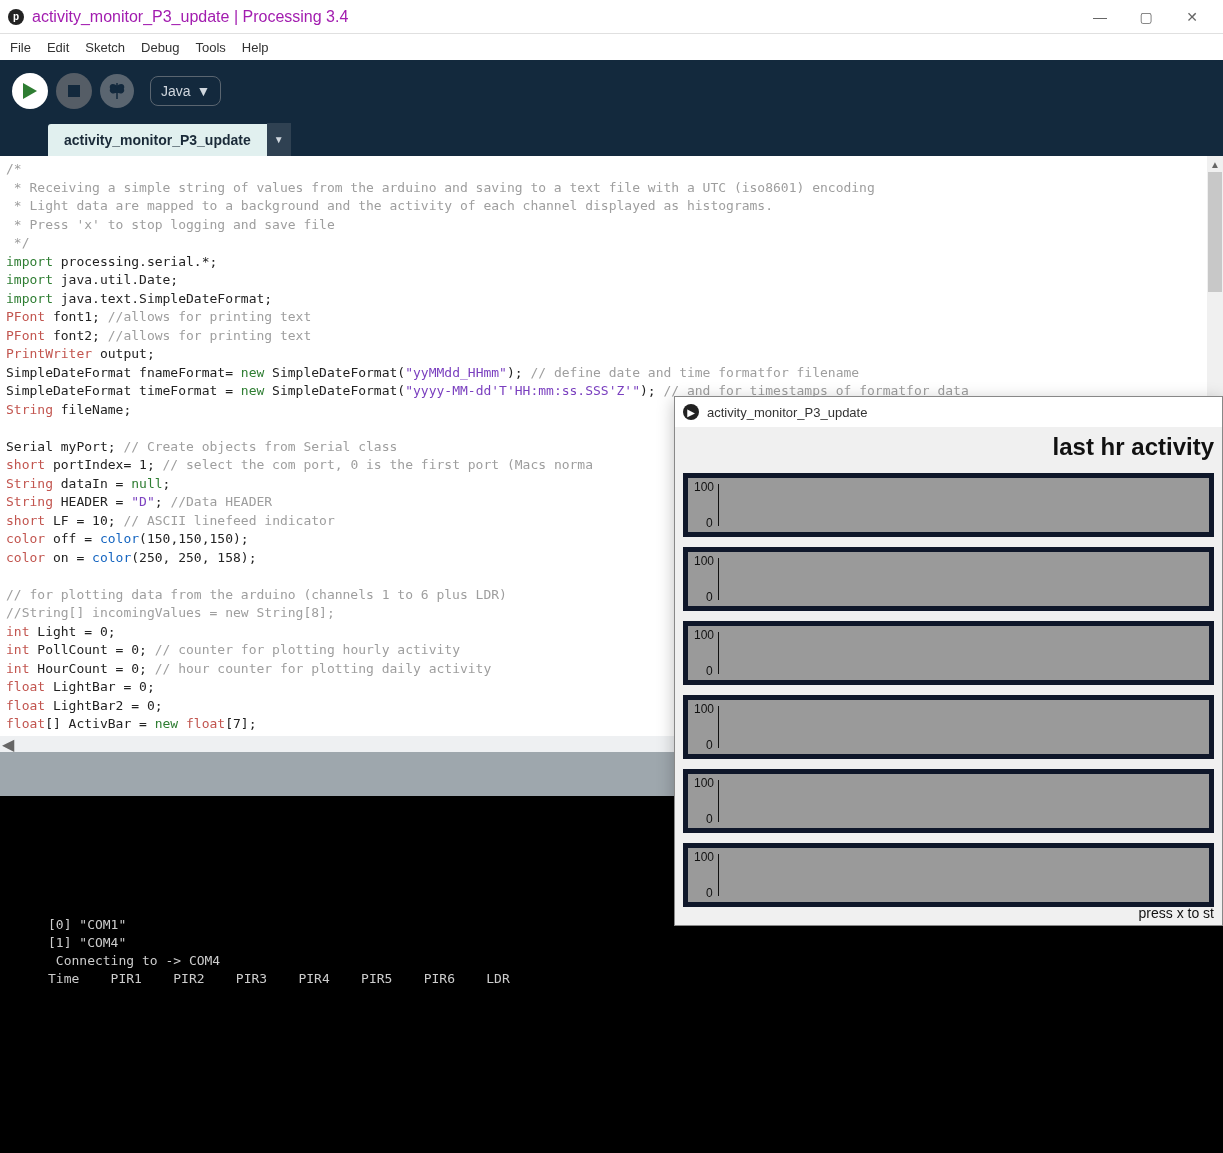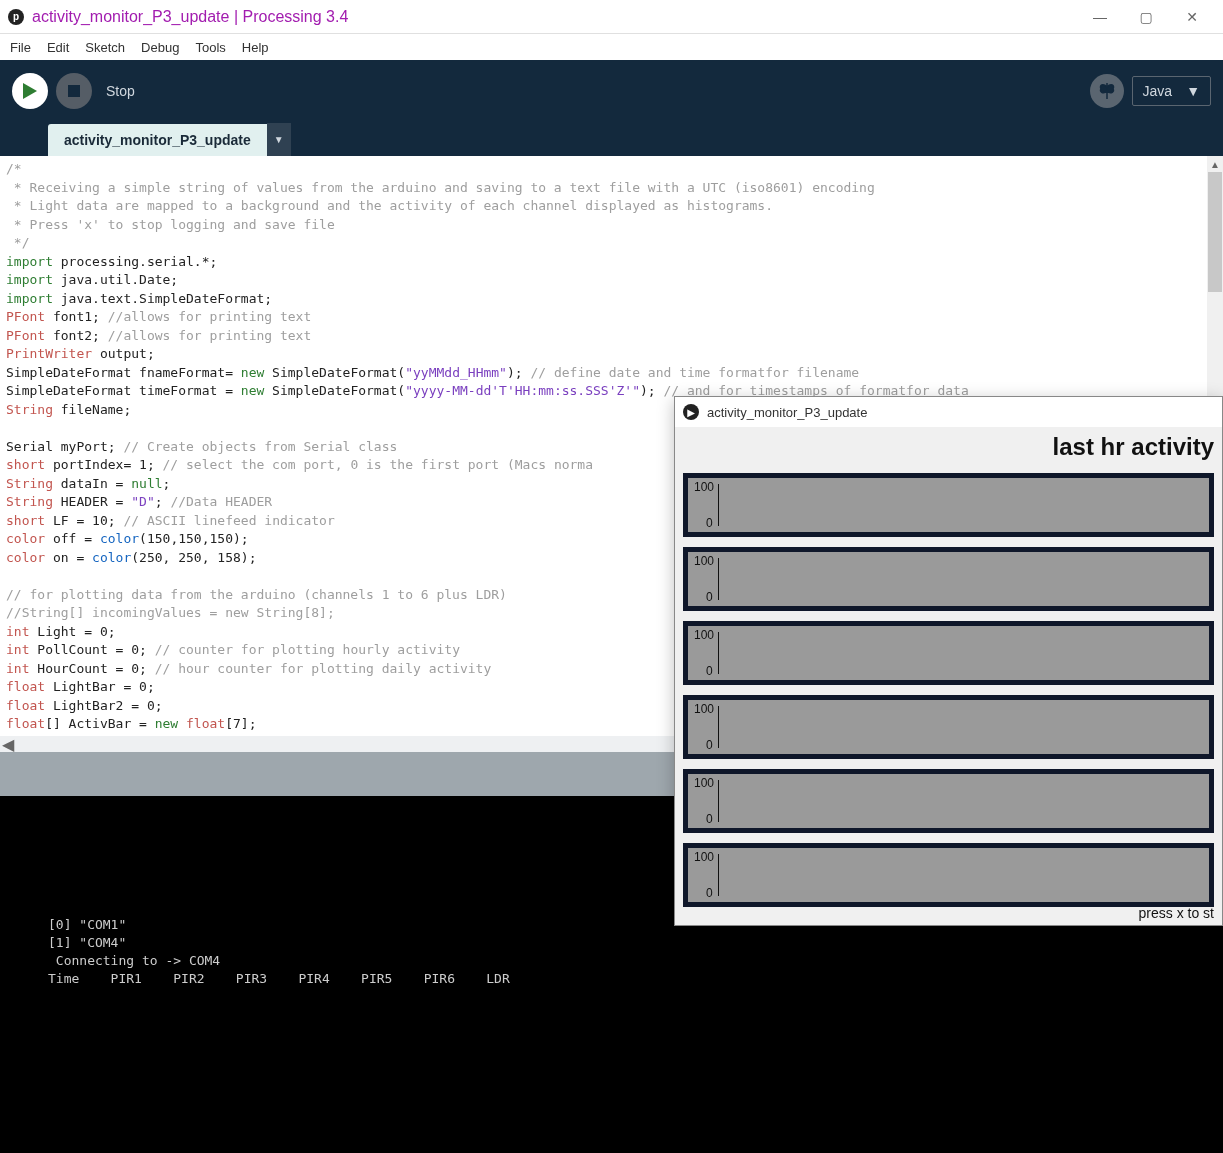--- a/index.html
+++ b/index.html
@@ -204,7 +204,6 @@
   <div class="stop-btn">
     <div class="sq"></div>
   </div>
-  <div class="stop-label">Stop</div>
   <div class="butterfly">
     <svg width="20" height="20" viewBox="0 0 20 20">
         <path fill="#13293d" d="M10 2 L10 18 M10 6 C6 2 2 4 4 8 C2 10 6 14 10 10 M10 6 C14 2 18 4 16 8 C18 10 14 14 10 10" stroke="#13293d" stroke-width="1.5"></path>

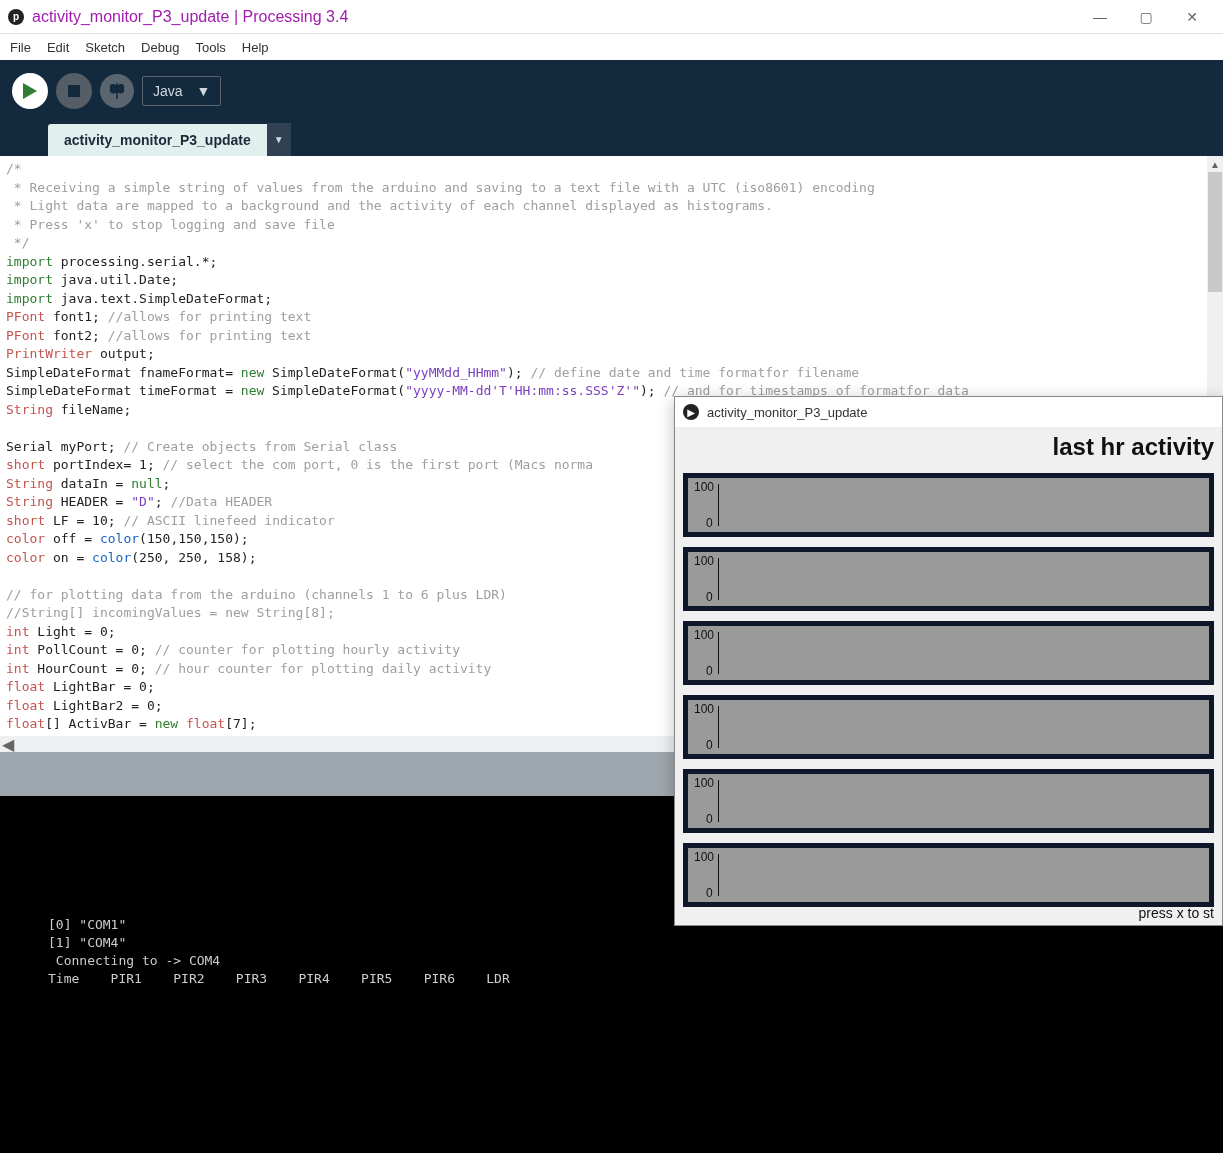--- a/index.html
+++ b/index.html
@@ -73,9 +73,9 @@
 }
 .toolbar .mode-select {
   border: 1px solid #5a6570; color: #d0d7de;
-  padding: 6px 10px; border-radius: 2px;
-  display: flex; align-items: center; gap: 14px;
-  font-size: 14px; 
+  padding: 6px 10px; border-radius: 8px;
+  display: flex; align-items: center; gap: 6px;
+  font-size: 14px; margin-left: 8px;
 }
 .tabbar {
   background: #13293d;

